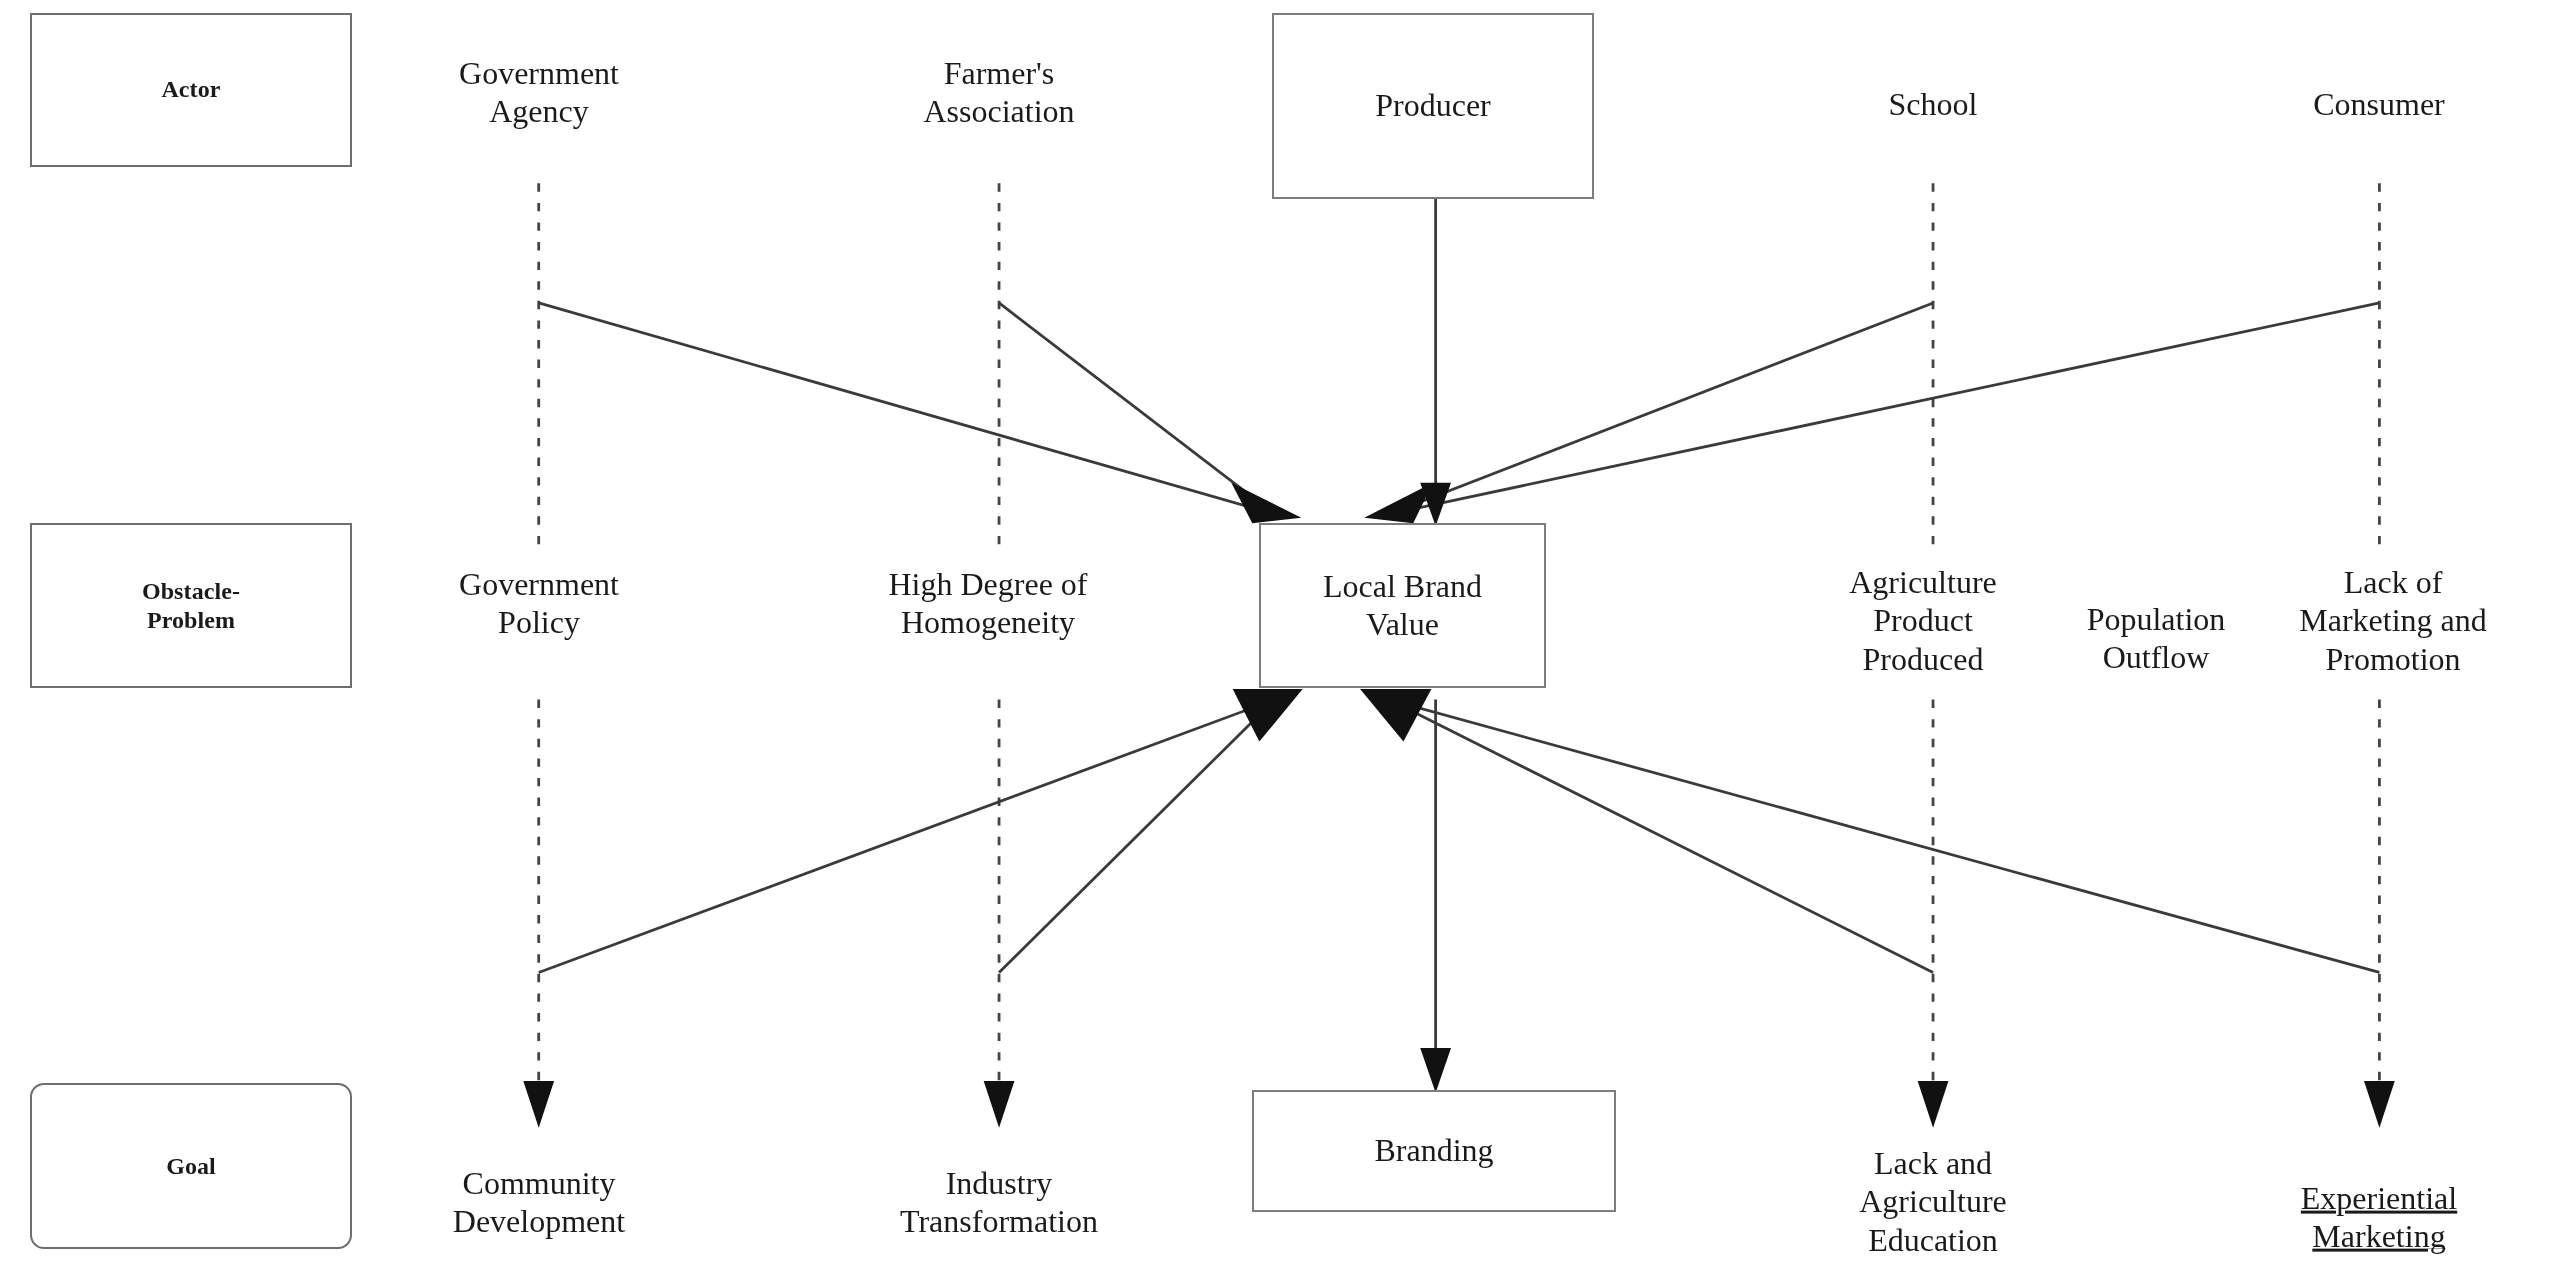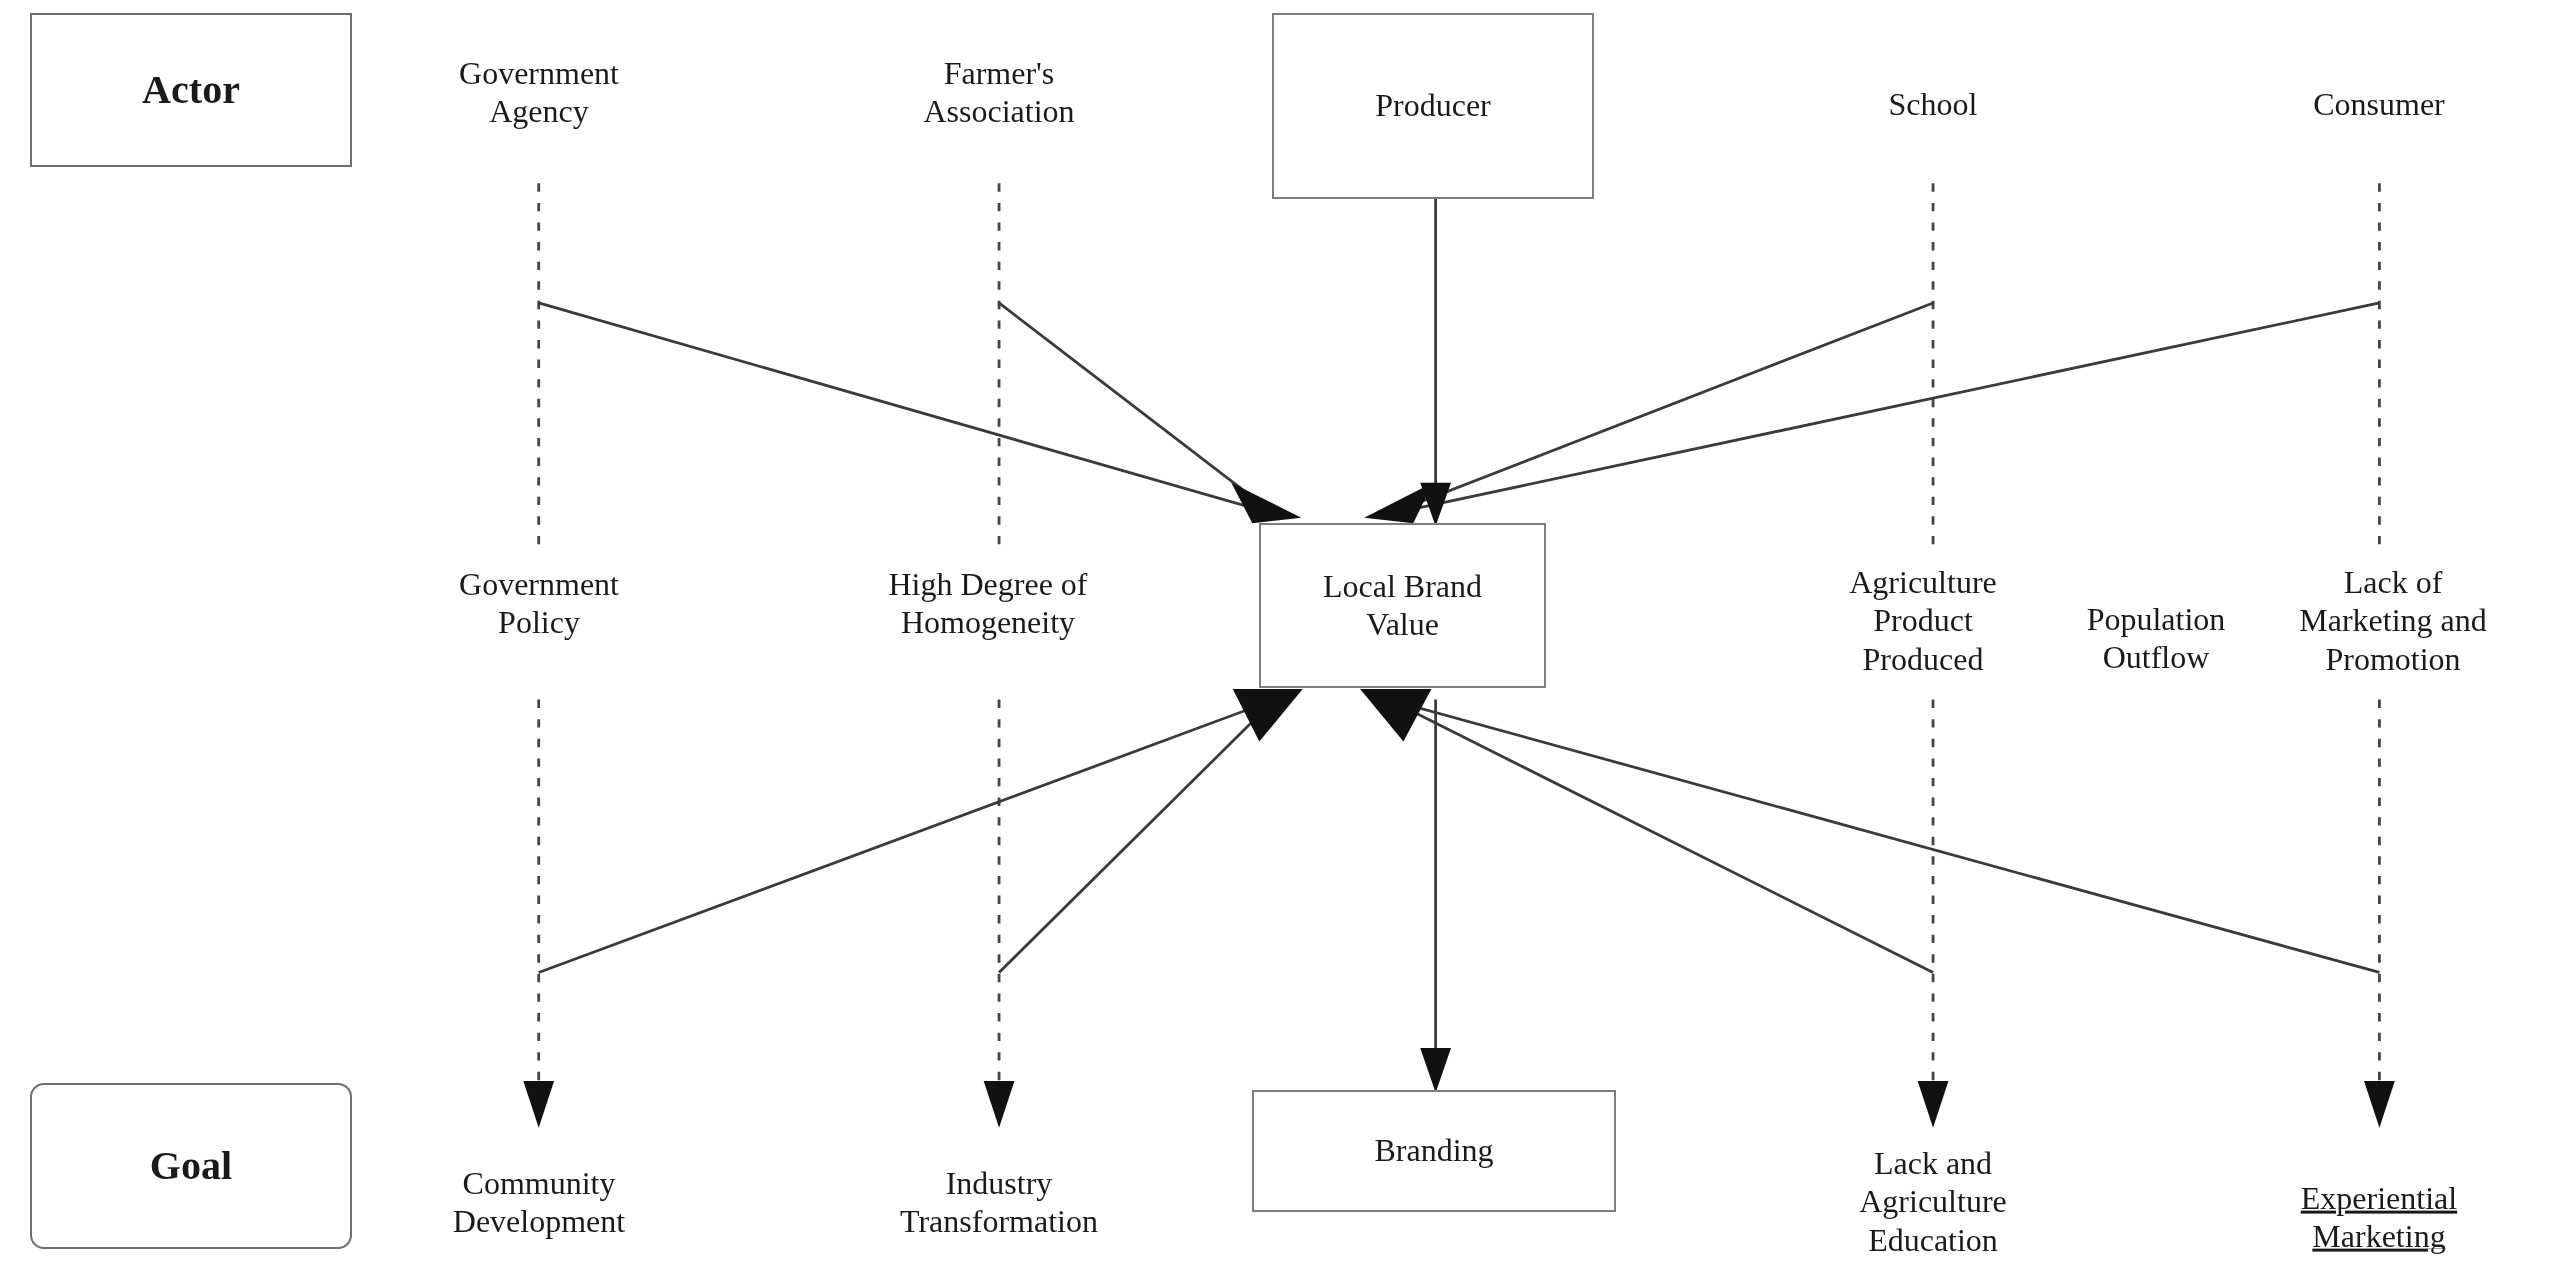--- a/index.html
+++ b/index.html
@@ -25,7 +25,7 @@
     line-height:1.18;
     color:#1a1a1a;
   }
-  .box.lane{border-color:#6e6e6e;font-weight:bold;font-size:40px;letter-spacing:0.1px;}
+  .box.lane{border-color:#6e6e6e;font-weight:bold;font-size:24px;letter-spacing:0.1px;}
   .box.node{font-size:32px;}
 
   

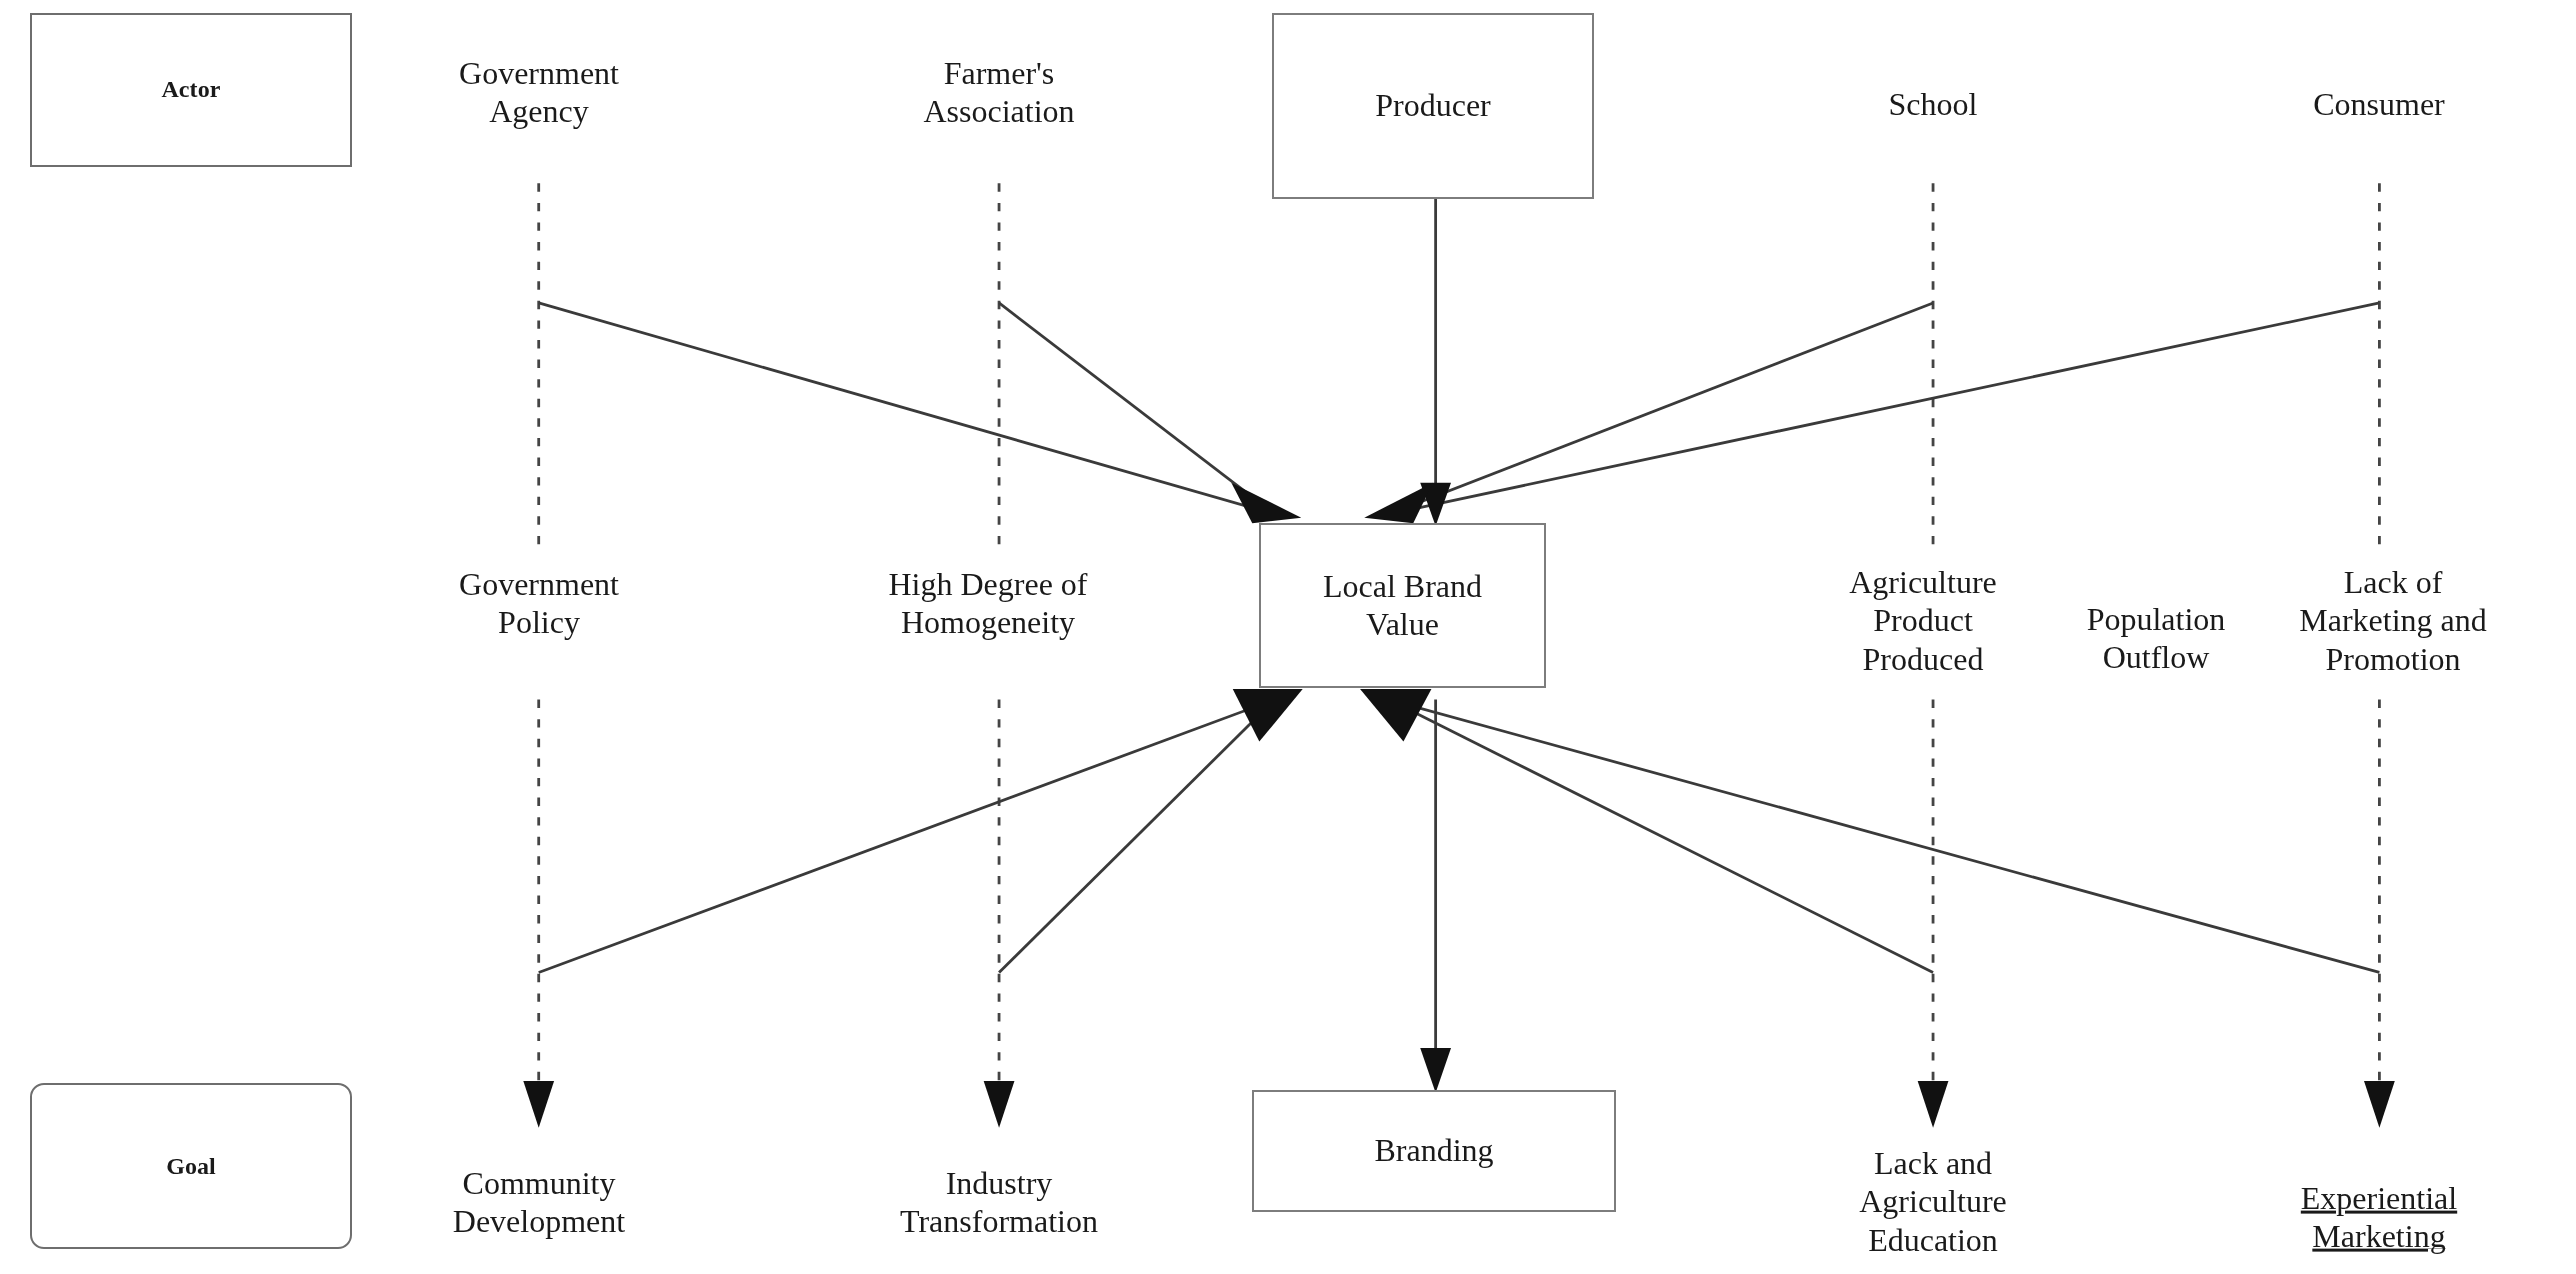--- a/index.html
+++ b/index.html
@@ -105,6 +105,10 @@
     <span>Actor</span>
   </div>
 
+  <div class="box lane" style="left:30px;top:523px;width:322px;height:165px;">
+    <span style="white-space:pre-line;">Obstacle-
+Problem</span>
+  </div>
 
   <div class="box lane" style="left:30px;top:1083px;width:322px;height:166px;border-radius:14px;">
     <span>Goal</span>

